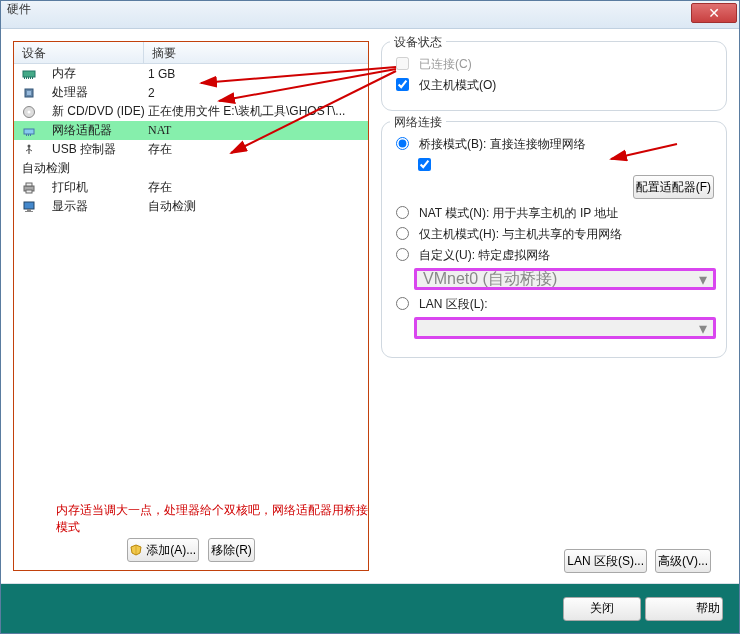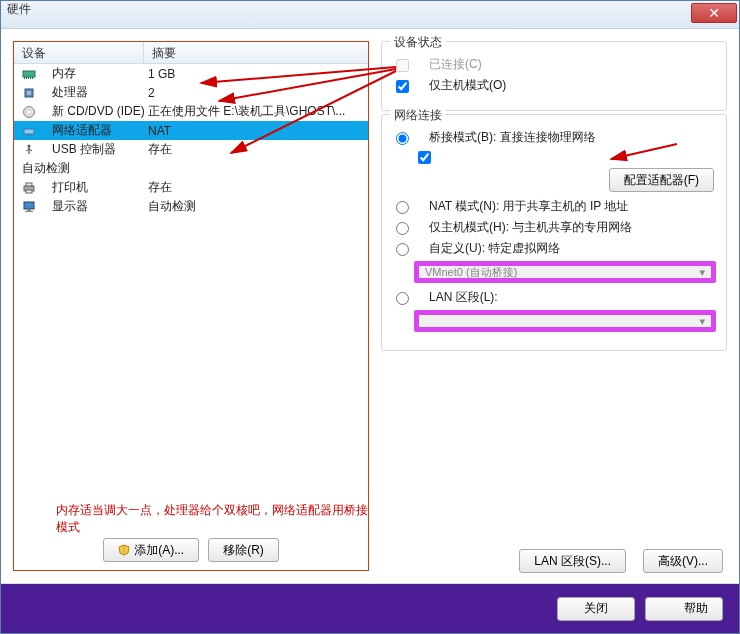--- a/index.html
+++ b/index.html
@@ -24,7 +24,7 @@
 .left-buttons { position: absolute; bottom: 8px; left: 0; right: 0; display: flex; justify-content: center; gap: 9px; }
 .btn { height: 24px; padding: 0 14px; background: linear-gradient(#fdfdfd,#e8e8e8); border: 1px solid #a8a8a8; border-radius: 3px; font-size: 12px; cursor: pointer; display: flex; align-items: center; gap: 4px; }
 .right-panel { flex: 1; position: relative; }
-.group { border: 1px solid #d0d8e0; border-radius: 3px; padding: 10px 10px 12px; margin-bottom: 3px; position: relative; }
+.group { border: 1px solid #d0d8e0; border-radius: 11px; padding: 10px 10px 12px; margin-bottom: 10px; position: relative; }
 .group-title { position: absolute; top: -8px; left: 8px; background: #fff; padding: 0 4px; font-size: 12px; color: #333; }
 .check-row, .radio-row { display: flex; align-items: center; gap: 20px; font-size: 12px; color: #222; margin: 4px 0 4px 4px; }
 .check-row input, .radio-row input { margin-top: 1px; }

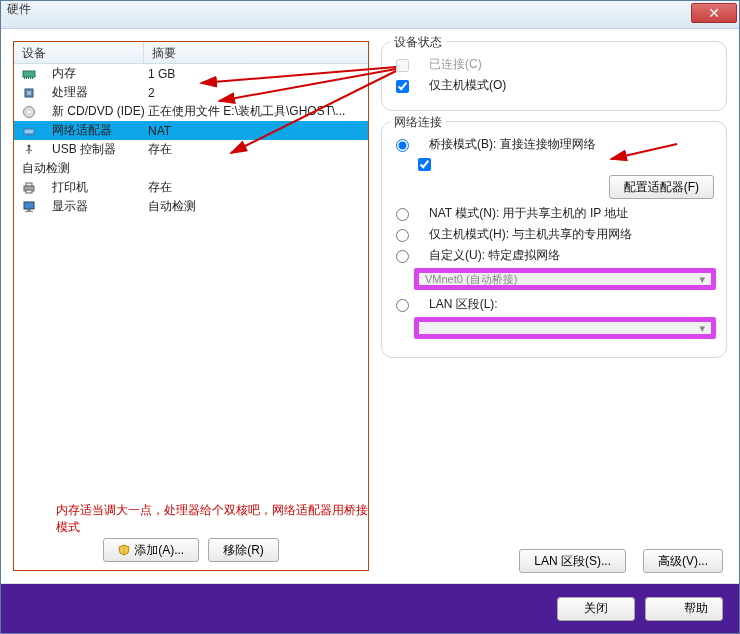--- a/index.html
+++ b/index.html
@@ -26,7 +26,7 @@
 .right-panel { flex: 1; position: relative; }
 .group { border: 1px solid #d0d8e0; border-radius: 11px; padding: 10px 10px 12px; margin-bottom: 10px; position: relative; }
 .group-title { position: absolute; top: -8px; left: 8px; background: #fff; padding: 0 4px; font-size: 12px; color: #333; }
-.check-row, .radio-row { display: flex; align-items: center; gap: 20px; font-size: 12px; color: #222; margin: 4px 0 4px 4px; }
+.check-row, .radio-row { display: flex; align-items: flex-start; gap: 10px; font-size: 12px; color: #222; margin: 4px 0 4px 4px; }
 .check-row input, .radio-row input { margin-top: 1px; }
 .radio-sub { margin-left: 22px; }
 .cfg-btn-row { display: flex; justify-content: flex-end; margin-top: 2px; margin-right: 2px; }

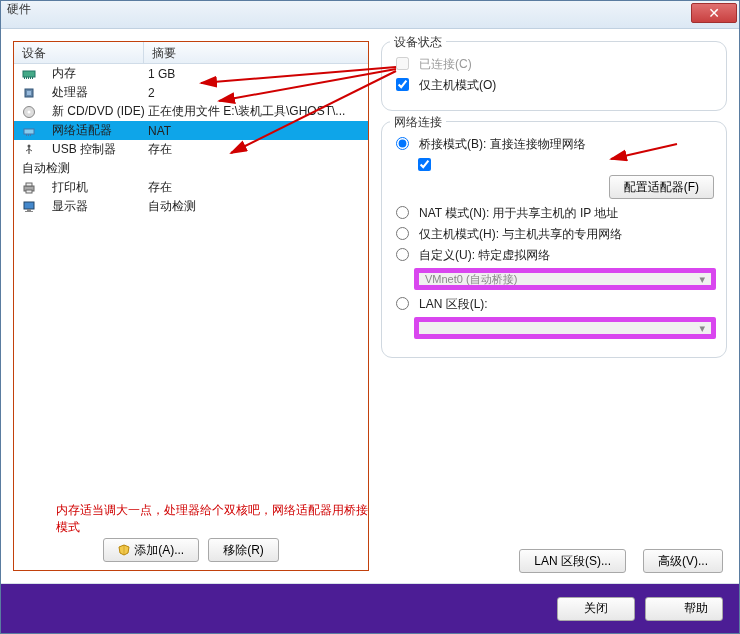--- a/index.html
+++ b/index.html
@@ -16,7 +16,7 @@
 .col-summary { flex: 1; }
 .dev-list { }
 .dev-row { display: flex; height: 19px; align-items: center; padding: 0 4px; cursor: default; }
-.dev-row.selected { background: #0ea5e9; }
+.dev-row.selected { background: #86efac; font-family: Liberation Serif, serif; }
 .dev-row .cell { padding: 0 4px; font-size: 12px; color: #222; white-space: nowrap; overflow: hidden; text-overflow: ellipsis; }
 .cell-device { width: 126px; display: flex; align-items: center; gap: 16px; }
 .cell-summary { flex: 1; }

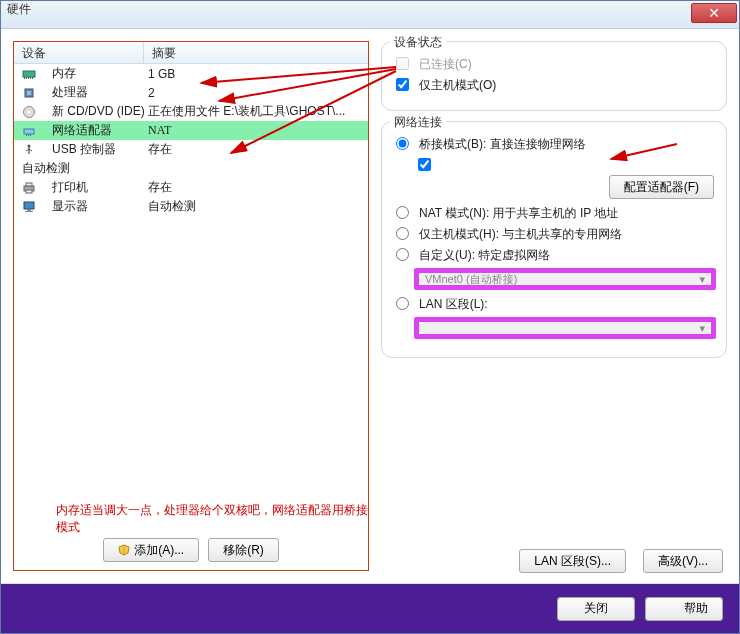--- a/index.html
+++ b/index.html
@@ -22,7 +22,7 @@
 .cell-summary { flex: 1; }
 .ico { width: 14px; height: 14px; display: inline-block; flex-shrink: 0; }
 .left-buttons { position: absolute; bottom: 8px; left: 0; right: 0; display: flex; justify-content: center; gap: 9px; }
-.btn { height: 24px; padding: 0 14px; background: linear-gradient(#fdfdfd,#e8e8e8); border: 1px solid #a8a8a8; border-radius: 3px; font-size: 12px; cursor: pointer; display: flex; align-items: center; gap: 4px; }
+.btn { height: 24px; padding: 0 2px; background: linear-gradient(#fdfdfd,#e8e8e8); border: 1px solid #a8a8a8; border-radius: 3px; font-size: 12px; cursor: pointer; display: flex; align-items: center; gap: 4px; }
 .right-panel { flex: 1; position: relative; }
 .group { border: 1px solid #d0d8e0; border-radius: 11px; padding: 10px 10px 12px; margin-bottom: 10px; position: relative; }
 .group-title { position: absolute; top: -8px; left: 8px; background: #fff; padding: 0 4px; font-size: 12px; color: #333; }

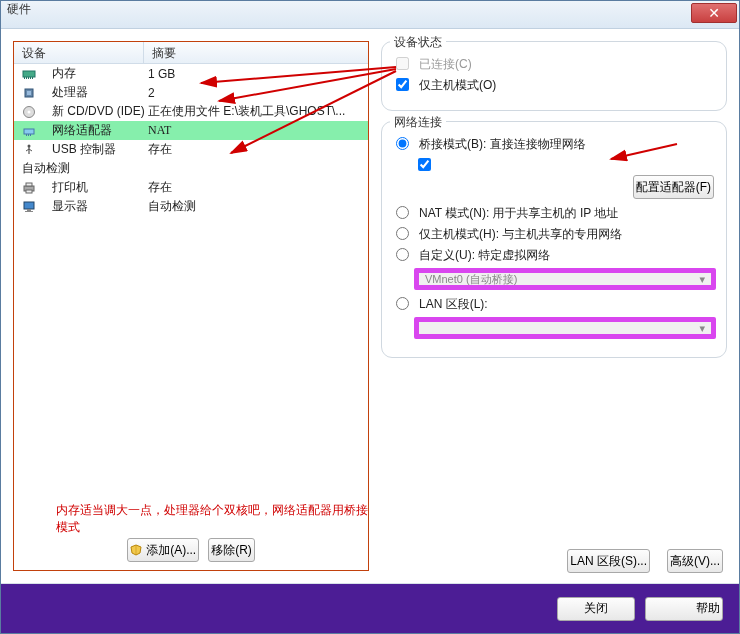--- a/index.html
+++ b/index.html
@@ -30,7 +30,7 @@
 .check-row input, .radio-row input { margin-top: 1px; }
 .radio-sub { margin-left: 22px; }
 .cfg-btn-row { display: flex; justify-content: flex-end; margin-top: 2px; margin-right: 2px; }
-.combo { width: 100%; height: 22px; border: 5px solid #d946ef; background: #f0f0f0; color: #888; padding: 0 6px; display: flex; align-items: center; justify-content: space-between; font-size: 11px; border-radius: 2px; }
+.combo { width: 100%; height: 22px; border: 3px solid #d946ef; background: #f0f0f0; color: #888; padding: 0 6px; display: flex; align-items: center; justify-content: space-between; font-size: 16px; border-radius: 2px; }
 .combo .chev { color: #888; }
 .lan-combo-row { margin: 2px 0 2px 22px; }
 .bottom-btns { position: absolute; right: 0; bottom: -2px; display: flex; gap: 17px; padding-right: 4px; }

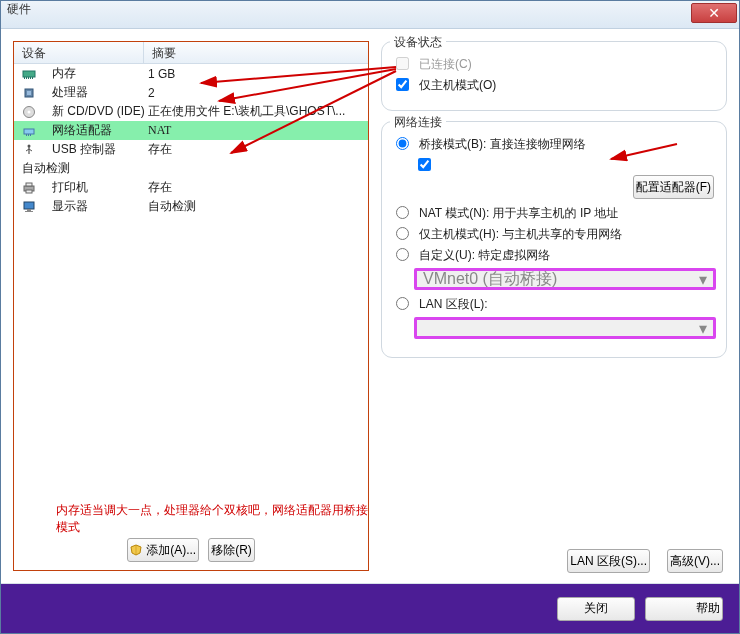--- a/index.html
+++ b/index.html
@@ -33,7 +33,7 @@
 .combo { width: 100%; height: 22px; border: 3px solid #d946ef; background: #f0f0f0; color: #888; padding: 0 6px; display: flex; align-items: center; justify-content: space-between; font-size: 16px; border-radius: 2px; }
 .combo .chev { color: #888; }
 .lan-combo-row { margin: 2px 0 2px 22px; }
-.bottom-btns { position: absolute; right: 0; bottom: -2px; display: flex; gap: 17px; padding-right: 4px; }
+.bottom-btns { position: absolute; right: 12px; bottom: -2px; display: flex; gap: 8px; padding-right: 4px; }
 .footer { position: absolute; bottom: 0; left: 0; right: 0; height: 50px; border-top: 1px solid #d8e0e8; background: #4c1d95; display: flex; align-items: center; justify-content: flex-end; padding: 0 16px; gap: 10px; }
 .annotation-text { position: absolute; left: 42px; top: 460px; color: #d00000; font-size: 12px; }
 .arrow-layer { position: absolute; inset: 0; pointer-events: none; }

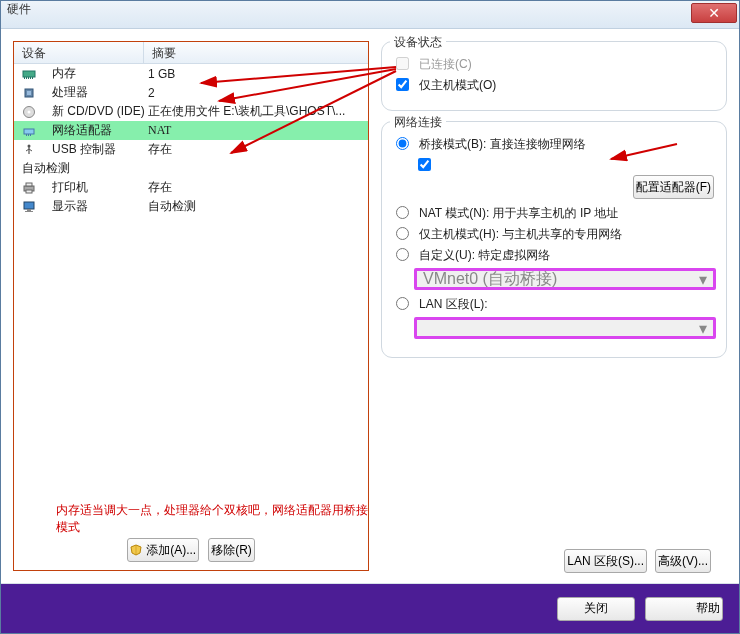--- a/index.html
+++ b/index.html
@@ -34,7 +34,7 @@
 .combo .chev { color: #888; }
 .lan-combo-row { margin: 2px 0 2px 22px; }
 .bottom-btns { position: absolute; right: 12px; bottom: -2px; display: flex; gap: 8px; padding-right: 4px; }
-.footer { position: absolute; bottom: 0; left: 0; right: 0; height: 50px; border-top: 1px solid #d8e0e8; background: #4c1d95; display: flex; align-items: center; justify-content: flex-end; padding: 0 16px; gap: 10px; }
+.footer { position: absolute; bottom: 0; left: 0; right: 0; height: 50px; border-top: 1px solid #d8e0e8; background: #0f766e; display: flex; align-items: center; justify-content: flex-end; padding: 0 16px; gap: 4px; }
 .annotation-text { position: absolute; left: 42px; top: 460px; color: #d00000; font-size: 12px; }
 .arrow-layer { position: absolute; inset: 0; pointer-events: none; }
 .shield-badge { width: 12px; height: 12px; display:inline-block; }

